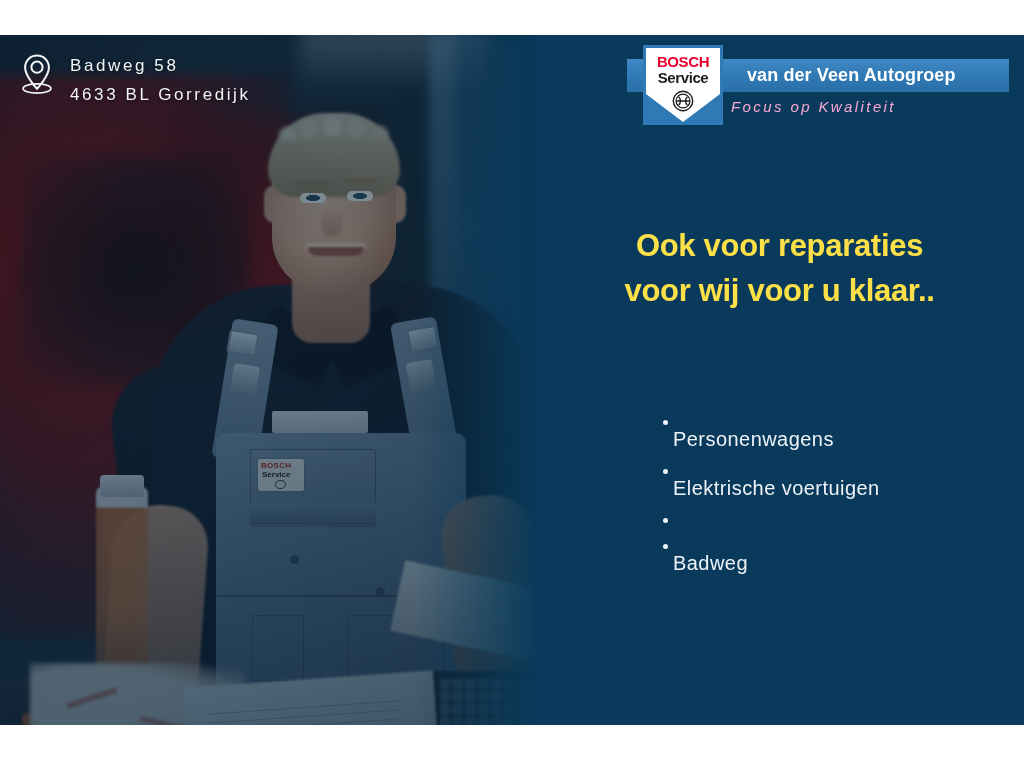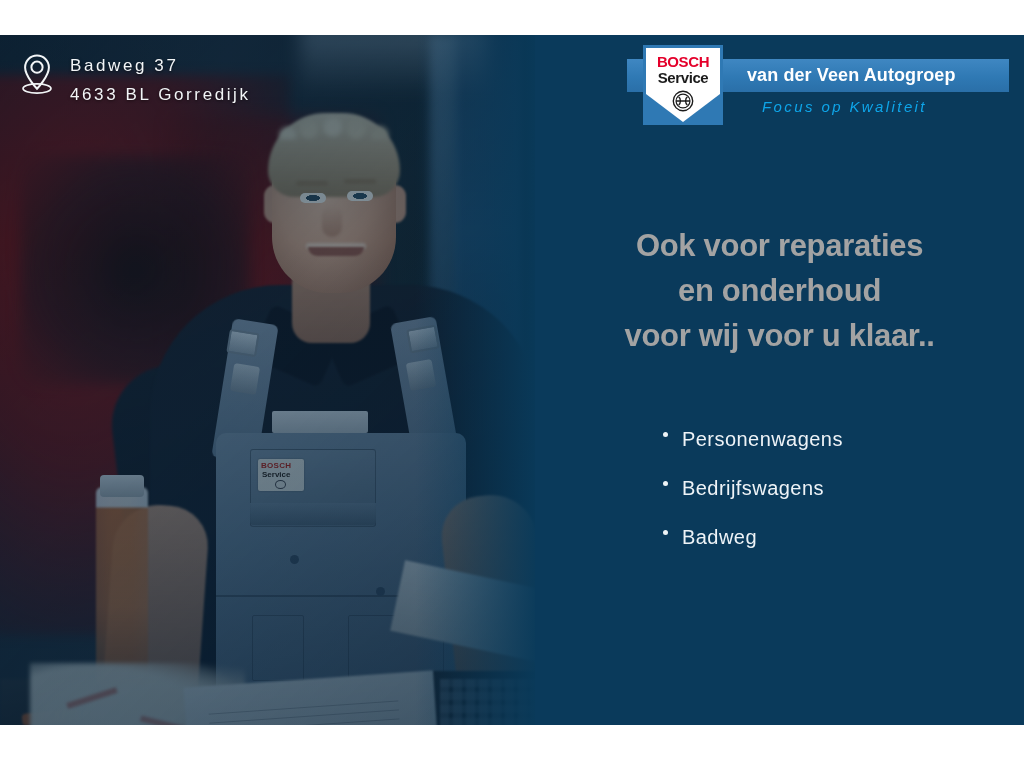--- a/index.html
+++ b/index.html
@@ -520,7 +520,7 @@
       <ellipse cx="17" cy="35.5" rx="14" ry="4.6" fill="none" stroke="#f2f5f7" stroke-width="1.6"></ellipse>
     </svg>
     <div class="lines">
-      <div>Badweg 37</div>
+      <div>Badweg 58</div>
       <div>4633 BL Gorredijk</div>
     </div>
   </div>

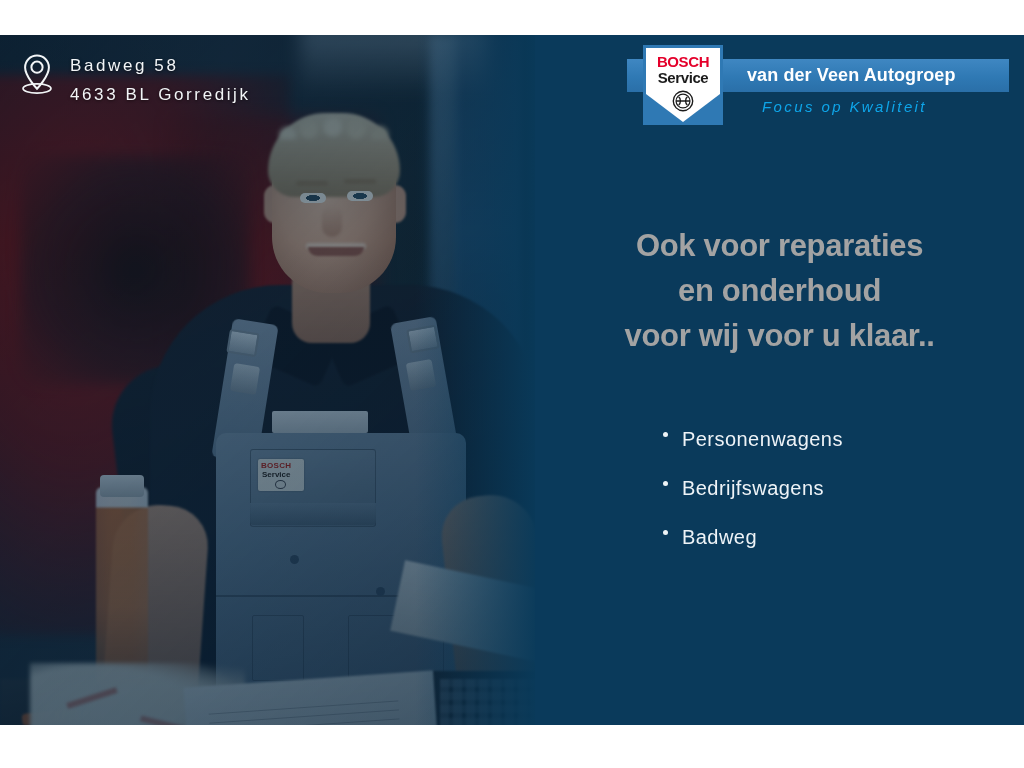--- a/index.html
+++ b/index.html
@@ -369,11 +369,10 @@
   }
   #tagline {
     position:absolute; left:196px; top:60px;
-    color:#0ea5e9;
+    color:#f9a8d4;
     font:italic 400 15px/24px "Liberation Sans", sans-serif;
     letter-spacing:2.4px;
     white-space:nowrap;
-    margin-left:31px;
   }
 
   

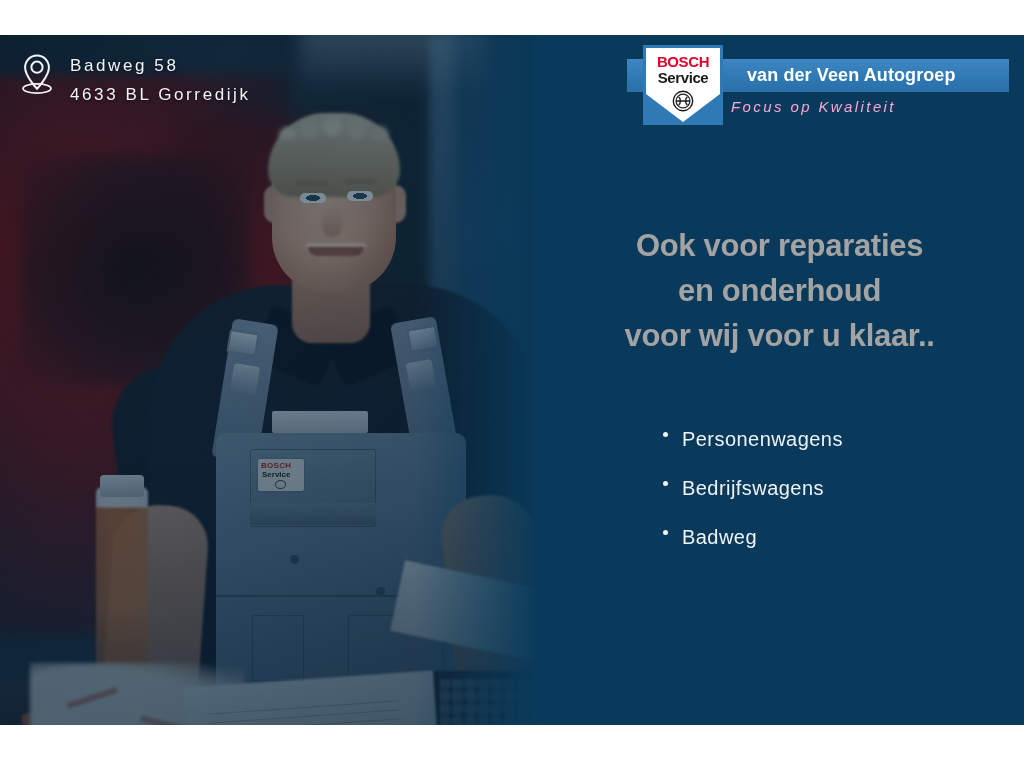--- a/index.html
+++ b/index.html
@@ -409,7 +409,7 @@
   #headline {
     position:absolute; left:0; top:188px; width:489px;
     text-align:center;
-    color:#a3a3a3;
+    color:#fde047;
     font:700 31px/45px "Liberation Sans", sans-serif;
     letter-spacing:-.3px;
   }

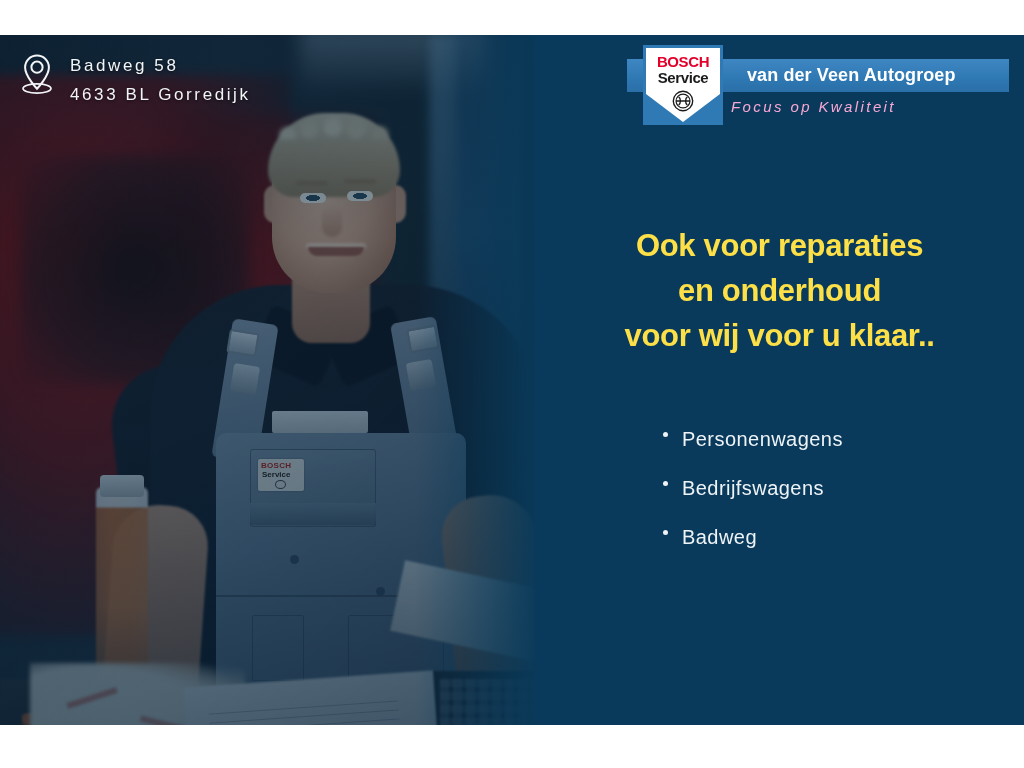--- a/index.html
+++ b/index.html
@@ -546,7 +546,6 @@
 
     <div id="headline">
       <div>Ook voor reparaties</div>
-      <div>en onderhoud</div>
       <div>voor wij voor u klaar..</div>
     </div>
 

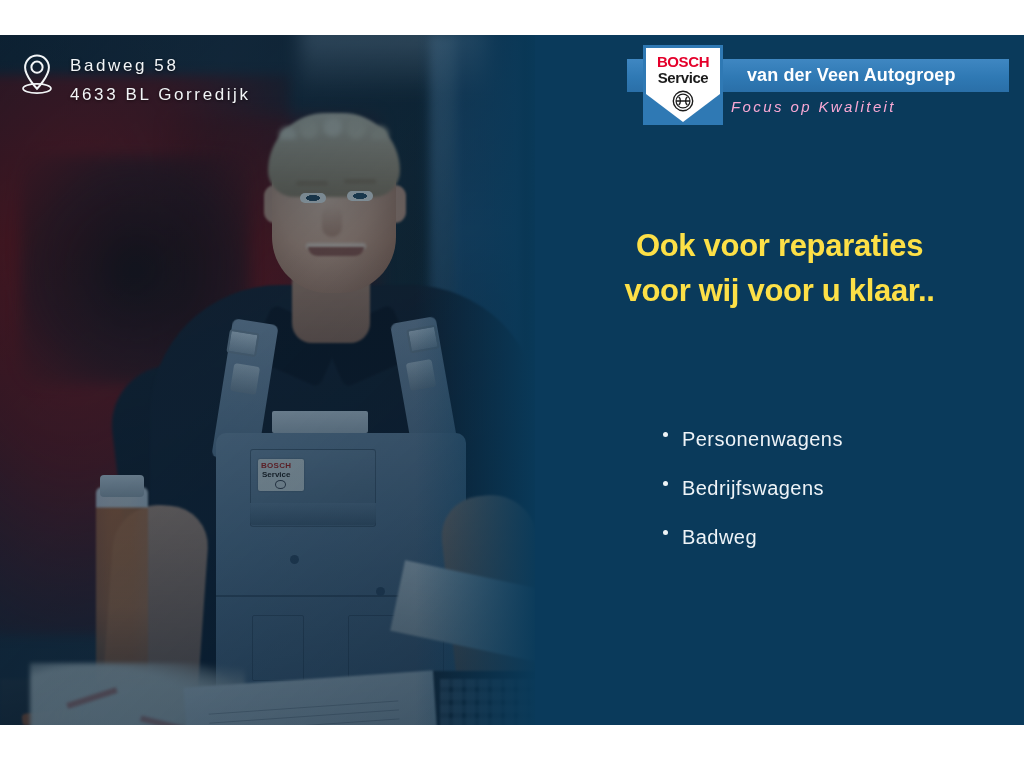--- a/index.html
+++ b/index.html
@@ -421,7 +421,7 @@
     list-style:none;
   }
   #bullets li {
-    display:flex; align-items:center; gap:14px;
+    display:flex; align-items:flex-start; gap:5px;
     color:#eef3f7;
     font:400 20px/28px "Liberation Sans", sans-serif;
     letter-spacing:.45px;

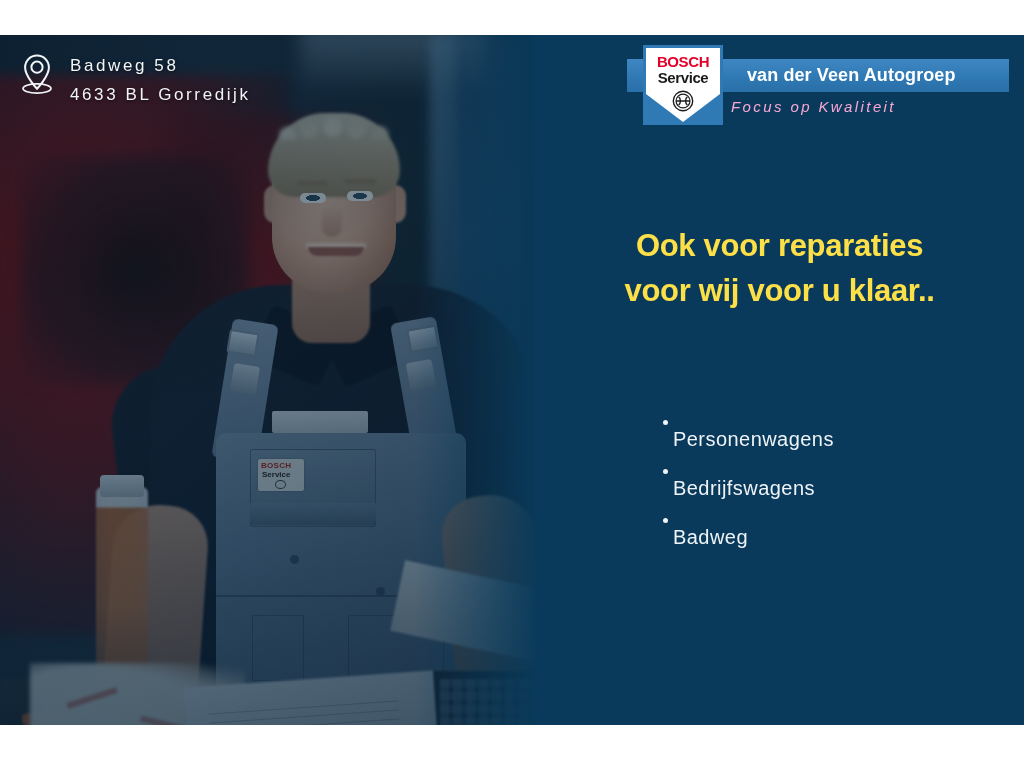--- a/index.html
+++ b/index.html
@@ -556,6 +556,10 @@
       </li>
       <li>
         <span class="dot"></span>
+        <span>Elektrische voertuigen</span>
+      </li>
+      <li>
+        <span class="dot"></span>
         <span>Bedrijfswagens</span>
       </li>
       <li>

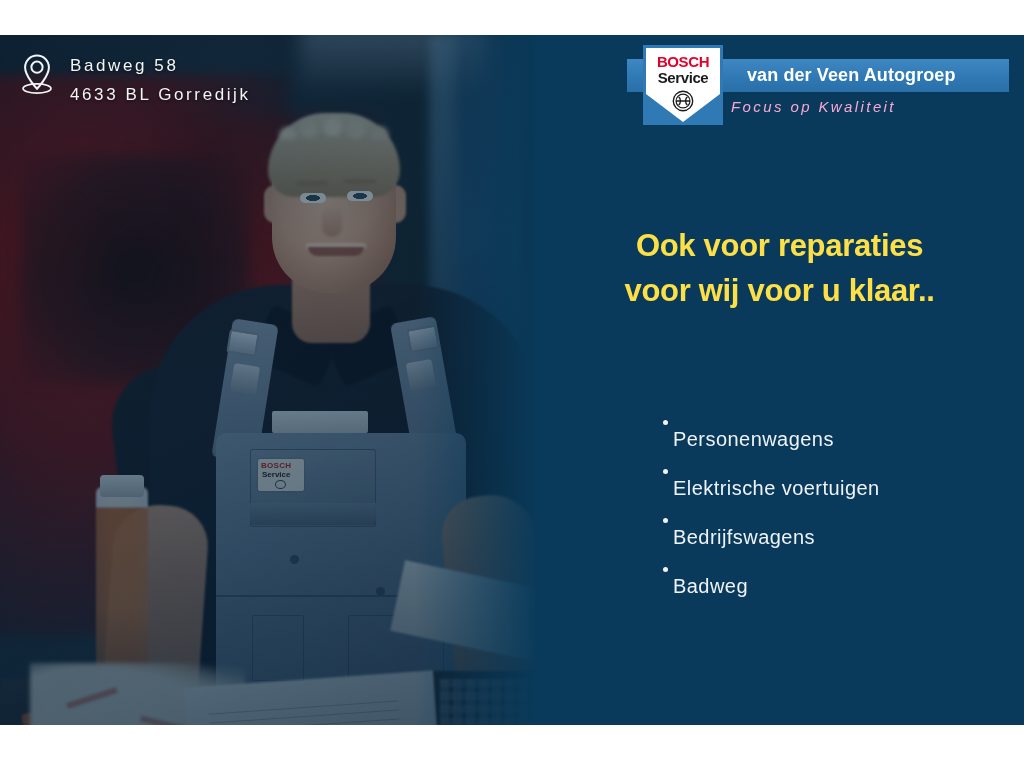--- a/index.html
+++ b/index.html
@@ -560,7 +560,6 @@
       </li>
       <li>
         <span class="dot"></span>
-        <span>Bedrijfswagens</span>
       </li>
       <li>
         <span class="dot"></span>

